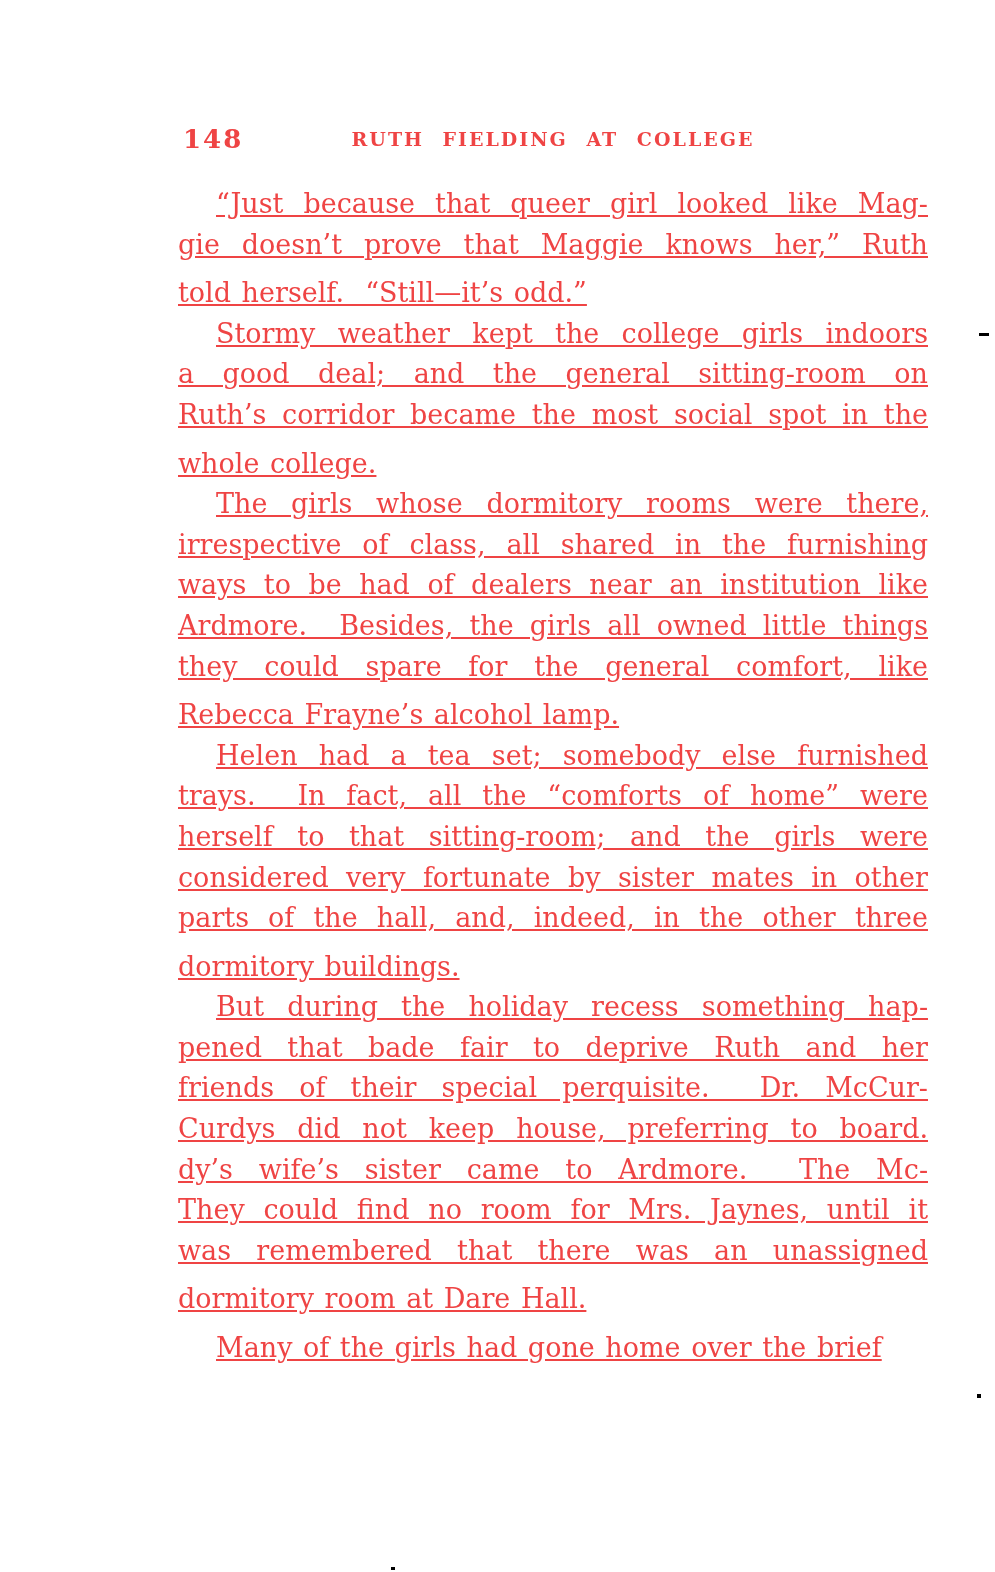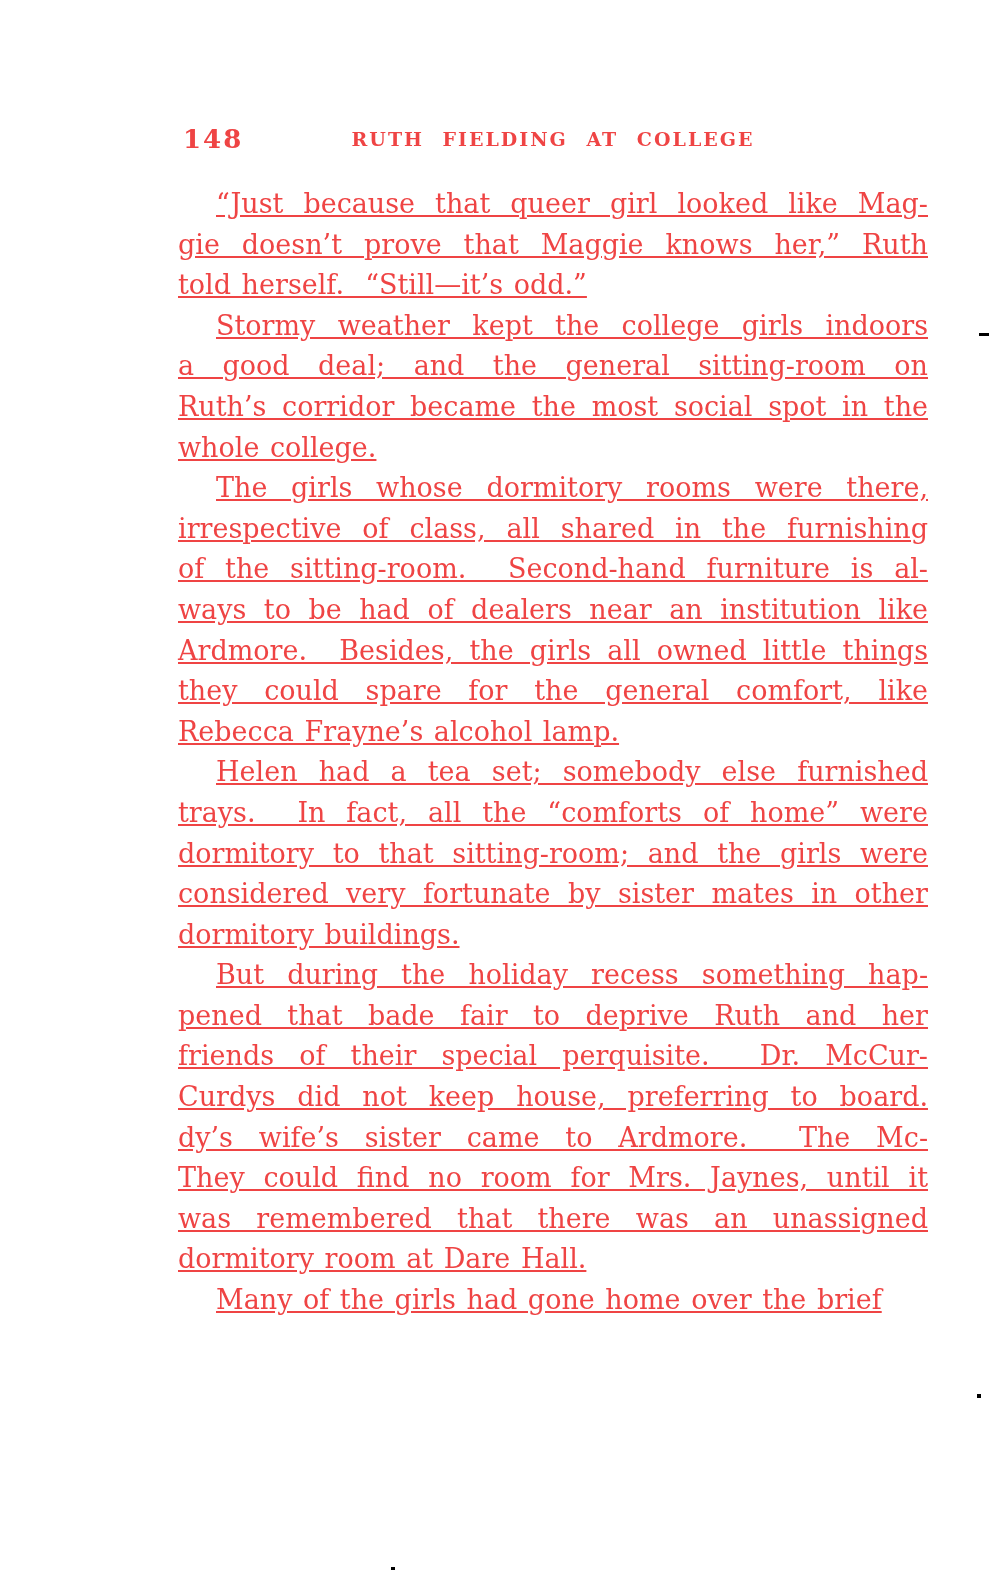--- a/index.html
+++ b/index.html
@@ -62,6 +62,7 @@
   .line.is-last {
     text-align: left;
     text-align-last: left;
+    margin-top: 8px;
   }
   .line.is-first {
     text-indent: 38px;

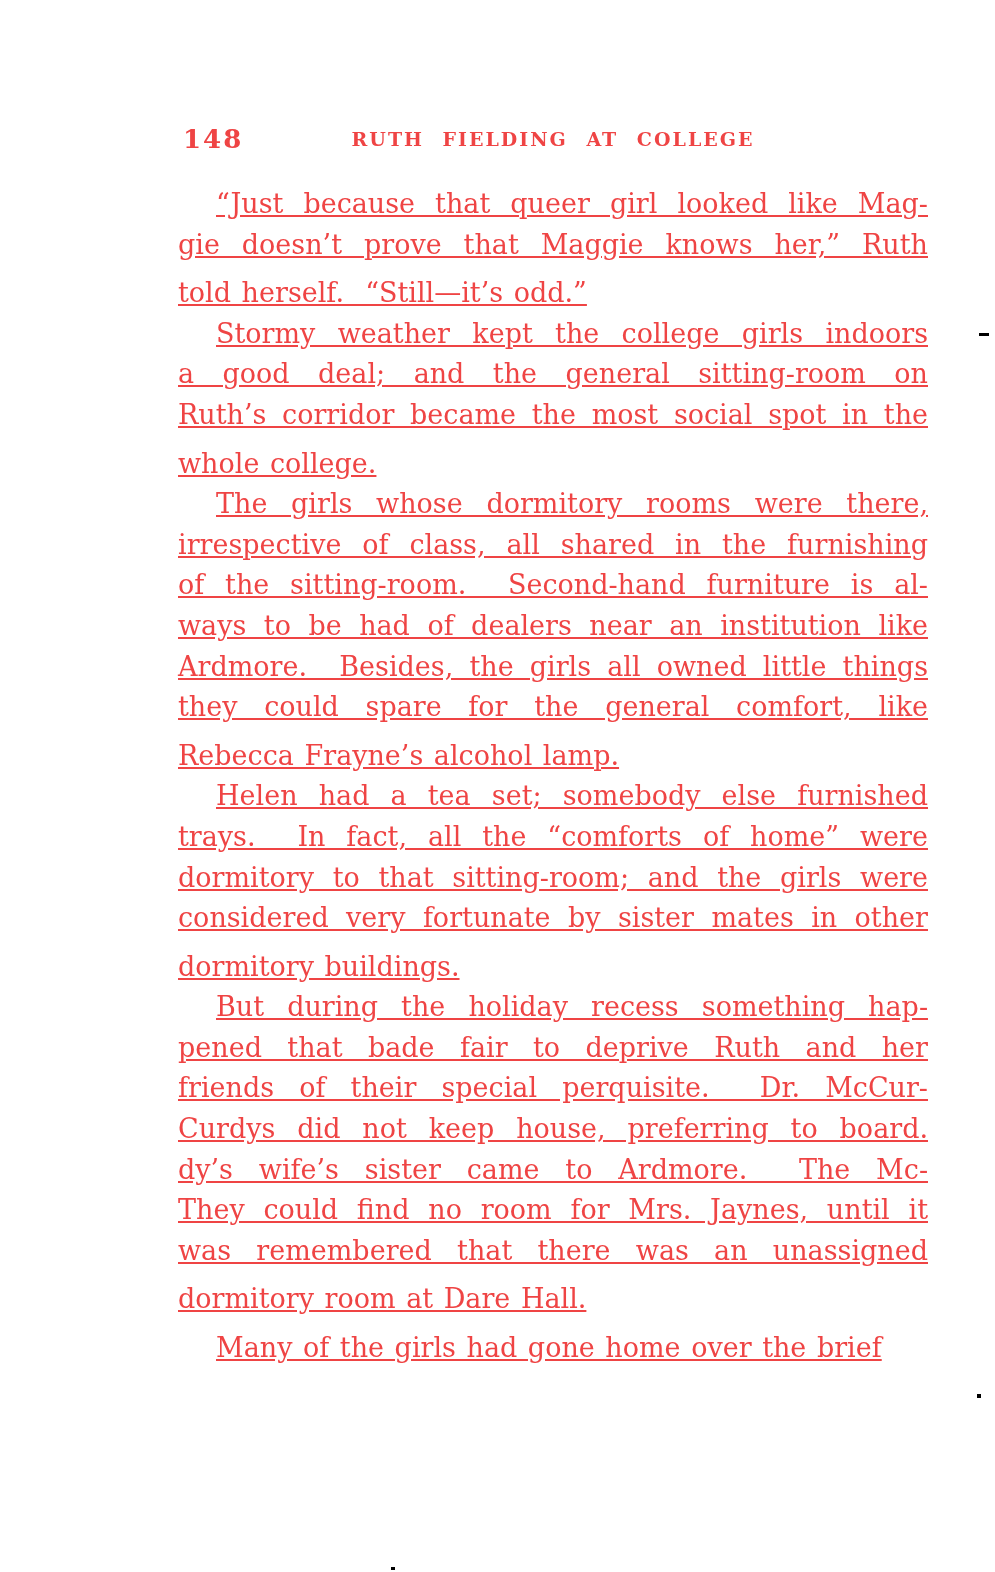--- a/index.html
+++ b/index.html
@@ -100,7 +100,6 @@
       <div class="para">
         <div class="line is-first">The girls whose dormitory rooms were there,</div>
         <div class="line">irrespective of class, all shared in the furnishing</div>
-        <div class="line">of the sitting-room.&nbsp; Second-hand furniture is al-</div>
         <div class="line">ways to be had of dealers near an institution like</div>
         <div class="line">Ardmore.&nbsp; Besides, the girls all owned little things</div>
         <div class="line">they could spare for the general comfort, like</div>

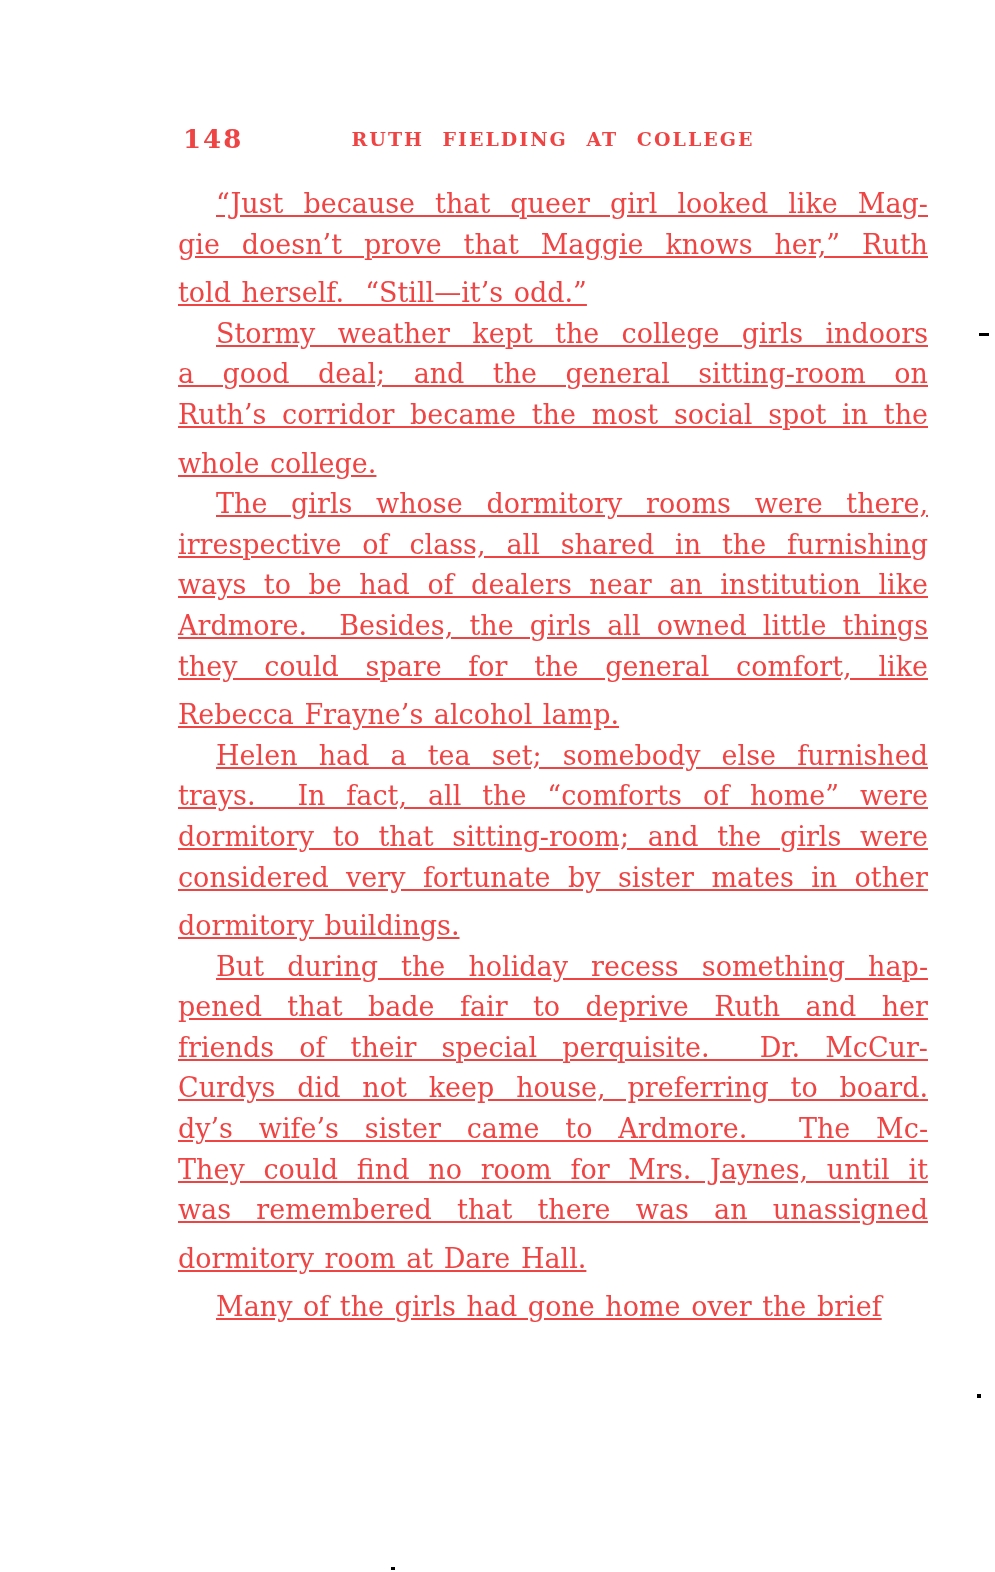--- a/index.html
+++ b/index.html
@@ -108,7 +108,7 @@
       <div class="para">
         <div class="line is-first">Helen had a tea set; somebody else furnished</div>
         <div class="line">trays.&nbsp; In fact, all the “comforts of home” were</div>
-        <div class="line">dormitory to that sitting-room; and the girls were</div>
+        <div class="line">herself to that sitting-room; and the girls were</div>
         <div class="line">considered very fortunate by sister mates in other</div>
         <div class="line is-last">dormitory buildings.</div>
       </div>

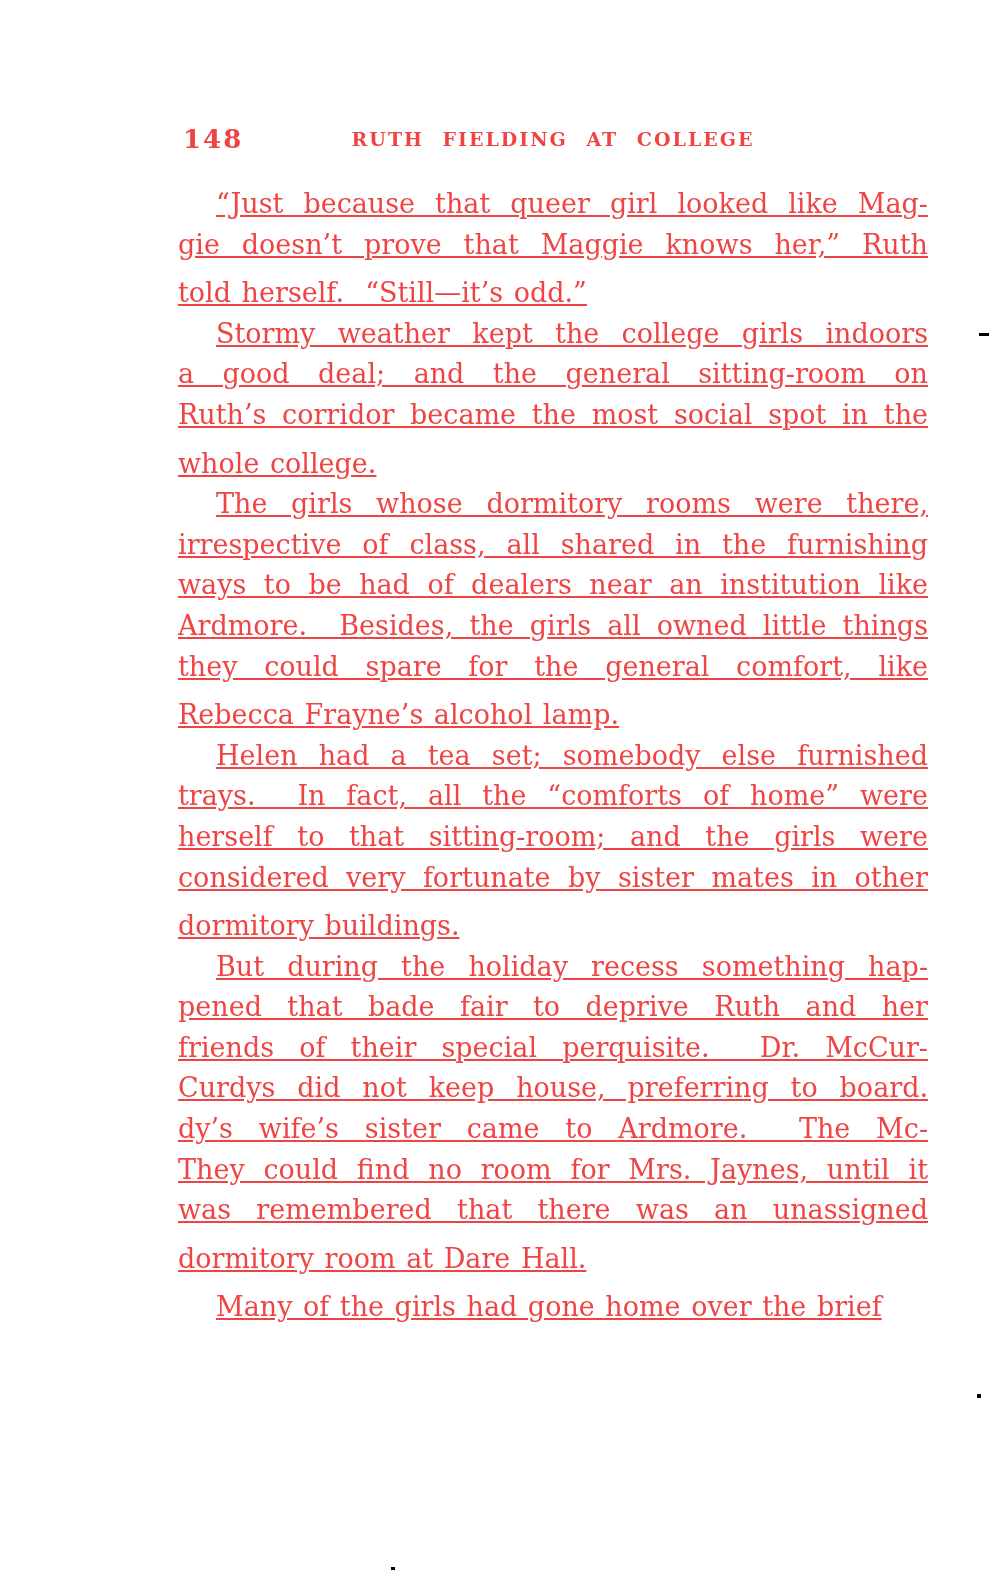--- a/index.html
+++ b/index.html
@@ -110,6 +110,7 @@
         <div class="line">trays.&nbsp; In fact, all the “comforts of home” were</div>
         <div class="line">herself to that sitting-room; and the girls were</div>
         <div class="line">considered very fortunate by sister mates in other</div>
+        <div class="line">parts of the hall, and, indeed, in the other three</div>
         <div class="line is-last">dormitory buildings.</div>
       </div>
       <div class="para">

